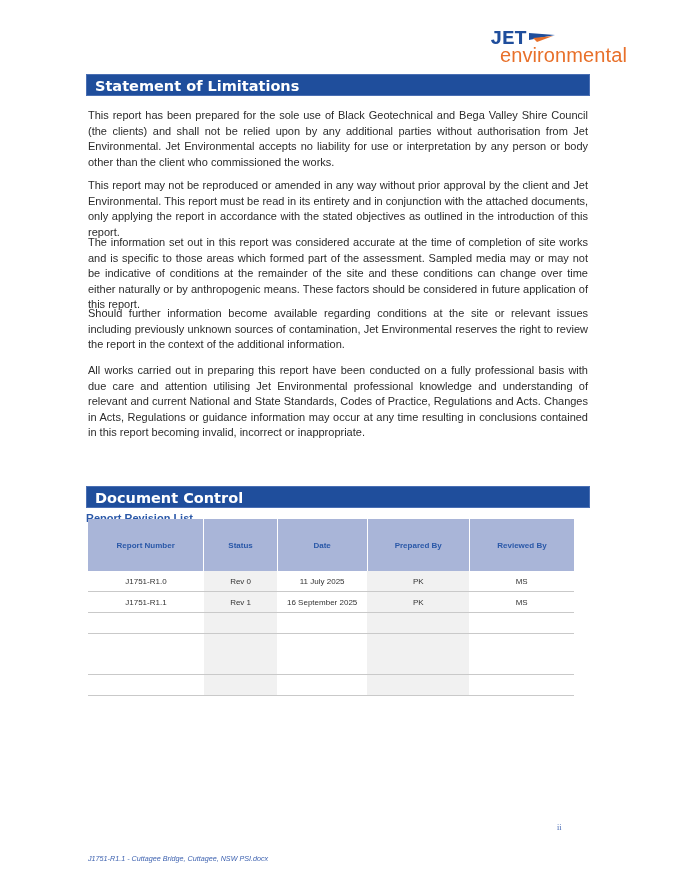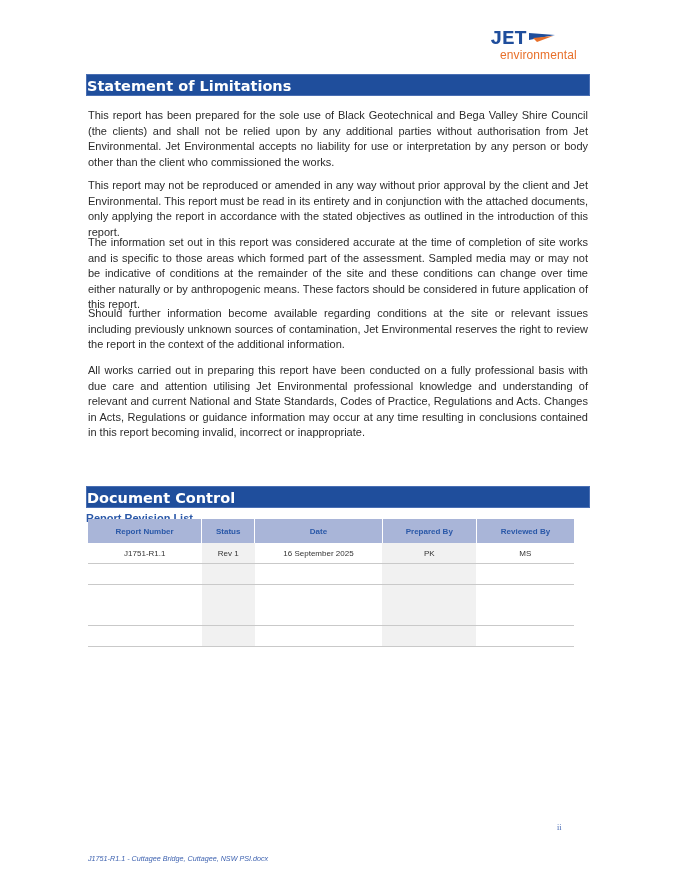--- a/index.html
+++ b/index.html
@@ -6,7 +6,7 @@
     body { width: 675px; height: 875px; position: relative; overflow: hidden; font-family: "Liberation Sans", sans-serif; color: #333; }
     .logo { position: absolute; left: 488px; top: 28px; width: 105px; height: 38px; }
     .logo .jet { position: absolute; left: 2px; top: 0; font-family: Liberation Mono, monospace; font-weight: bold; font-size: 21px; color: #1f4e9c; letter-spacing: -0.5px; line-height: 22px; text-align: right; }
-    .logo .env { position: absolute; left: 12px; top: 19px; font-family: "Liberation Sans", sans-serif; font-size: 12px; color: #e8702a; line-height: 16px; letter-spacing: 0.1px; text-align: right; }
+    .logo .env { position: absolute; left: 12px; top: 19px; font-family: "Liberation Sans", sans-serif; font-size: 20px; color: #e8702a; line-height: 16px; letter-spacing: 0.1px; text-align: right; }
     .logo svg { position: absolute; left: 41px; top: 4px; }
     .section-header { position: absolute; left: 86px; width: 504px; height: 22px; background: #1f4e9c; color: #fff; font-family: "DejaVu Sans", sans-serif; font-weight: bold; font-size: 14.5px; line-height: 22px; padding-left: 0; box-sizing: border-box; border: 1px solid #4a6fb3; }
     #hdr-limits { top: 74px; }

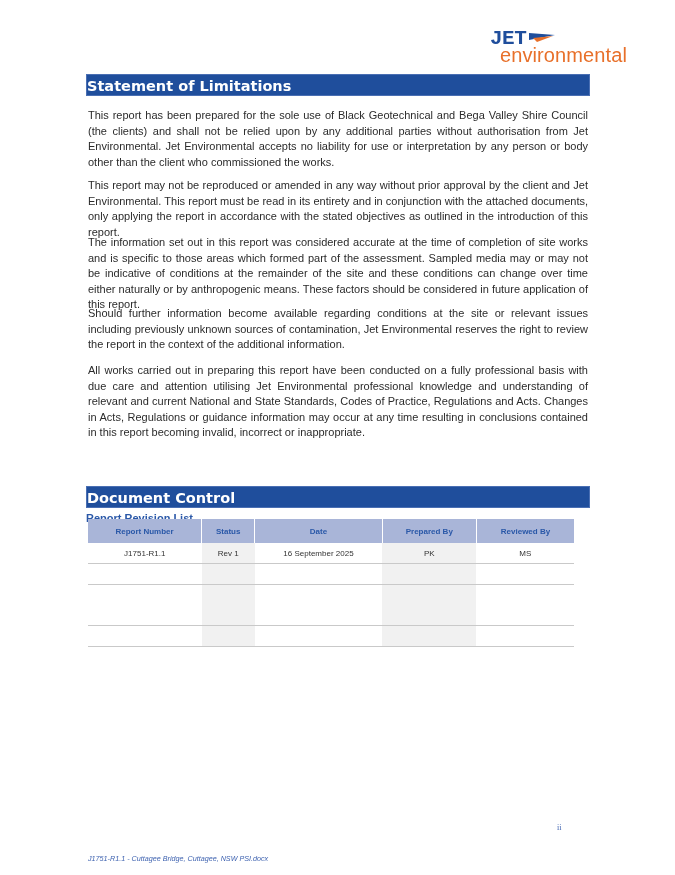--- a/index.html
+++ b/index.html
@@ -8,7 +8,7 @@
     .logo .jet { position: absolute; left: 2px; top: 0; font-family: Liberation Mono, monospace; font-weight: bold; font-size: 21px; color: #1f4e9c; letter-spacing: -0.5px; line-height: 22px; text-align: right; }
     .logo .env { position: absolute; left: 12px; top: 19px; font-family: "Liberation Sans", sans-serif; font-size: 20px; color: #e8702a; line-height: 16px; letter-spacing: 0.1px; text-align: right; }
     .logo svg { position: absolute; left: 41px; top: 4px; }
-    .section-header { position: absolute; left: 86px; width: 504px; height: 22px; background: #1f4e9c; color: #fff; font-family: "DejaVu Sans", sans-serif; font-weight: bold; font-size: 14.5px; line-height: 22px; padding-left: 0; box-sizing: border-box; border: 1px solid #4a6fb3; }
+    .section-header { position: absolute; left: 86px; width: 504px; height: 22px; background: #1f4e9c; color: #fff; font-family: "DejaVu Sans", sans-serif; font-weight: bold; font-size: 14.5px; line-height: 22px; padding-left: 8px; box-sizing: border-box; border: 1px solid #4a6fb3; }
     #hdr-limits { top: 74px; }
     #hdr-doc { top: 486px; }
     .para { position: absolute; left: 88px; width: 500px; font-size: 11px; line-height: 15.5px; text-align: justify; color: #2b2b2b; margin: 0; }

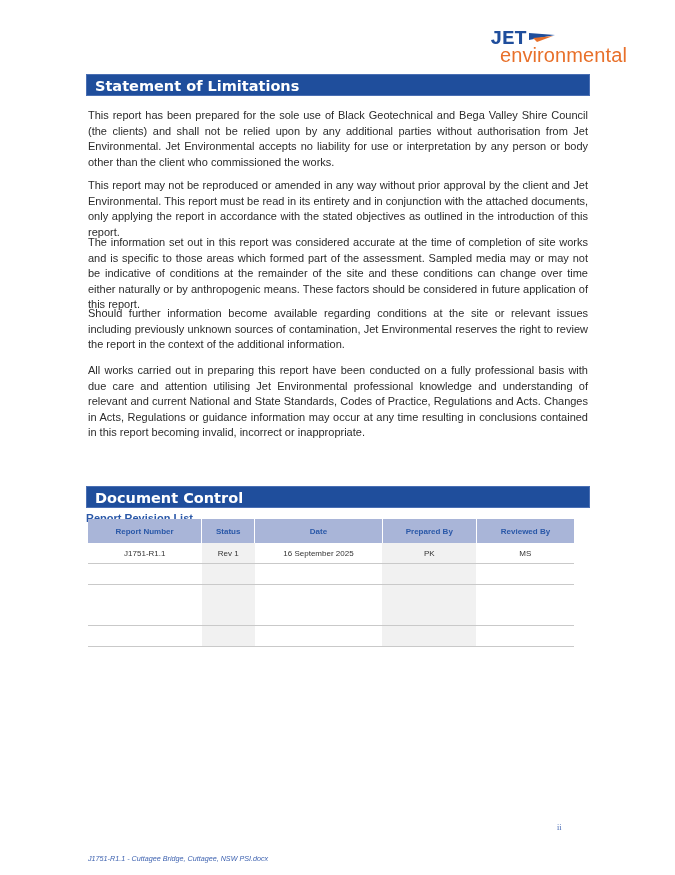--- a/index.html
+++ b/index.html
@@ -19,7 +19,7 @@
     #p5 { top: 363px; }
     .table-title { position: absolute; left: 86px; width: 504px; top: 512px; text-align: left; font-size: 11px; font-weight: bold; color: #2a58a8; }
     table.rev { position: absolute; left: 88px; top: 519px; width: 486px; border-collapse: collapse; font-size: 8px; }
-    table.rev th { background: #a9b5d8; color: #2a58a8; font-weight: bold; height: 20px; text-align: center; padding: 2px; border-right: 1px solid #ffffff; }
+    table.rev th { background: #a9b5d8; color: #2a58a8; font-weight: bold; height: 20px; text-align: center; padding: 16px; border-right: 1px solid #ffffff; }
     table.rev th:last-child { border-right: none; }
     table.rev td { height: 20px; text-align: center; padding: 0; color: #333; border-bottom: 1px solid #c9c9c9; }
     table.rev tr.tall td { height: 40px; }

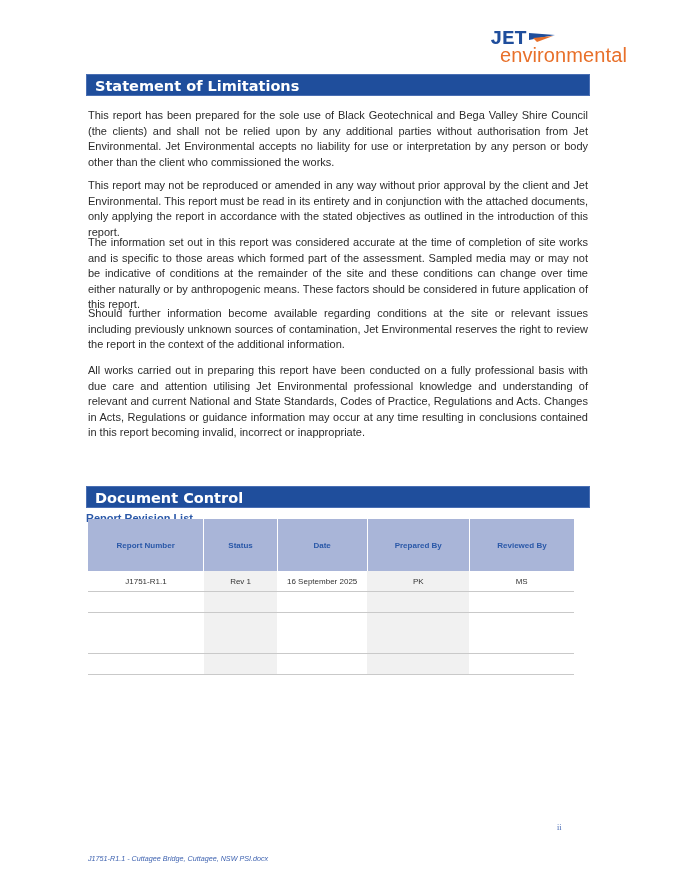--- a/index.html
+++ b/index.html
@@ -63,6 +63,13 @@
   </thead>
   <tbody>
     <tr>
+      <td>J1751-R1.0</td>
+      <td class="shade">Rev 0</td>
+      <td>11 July 2025</td>
+      <td class="shade">PK</td>
+      <td>MS</td>
+    </tr>
+    <tr>
       <td>J1751-R1.1</td>
       <td class="shade">Rev 1</td>
       <td>16 September 2025</td>

